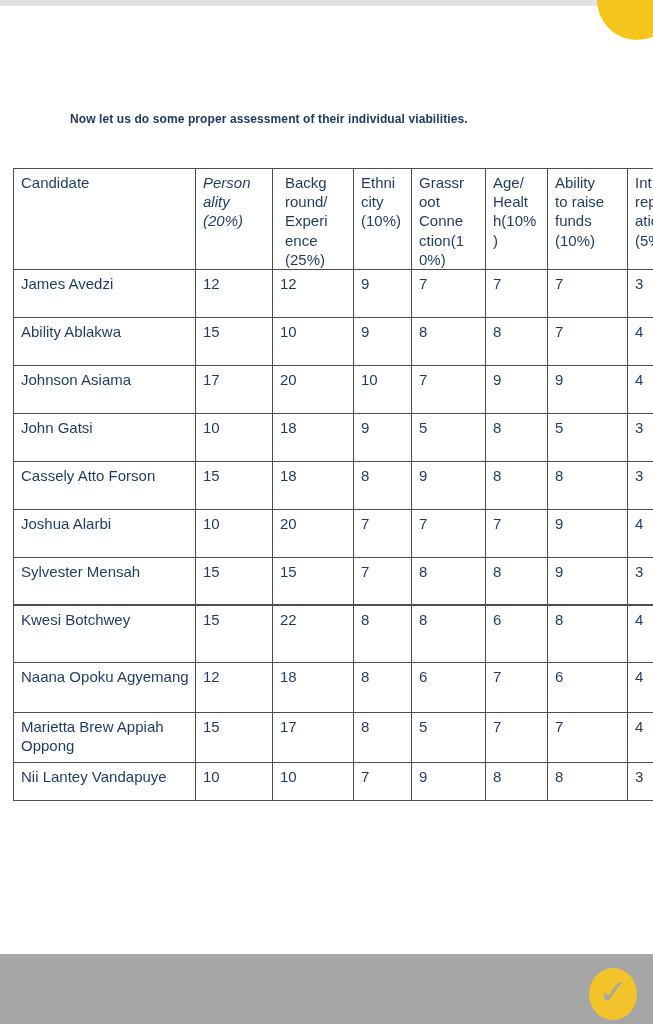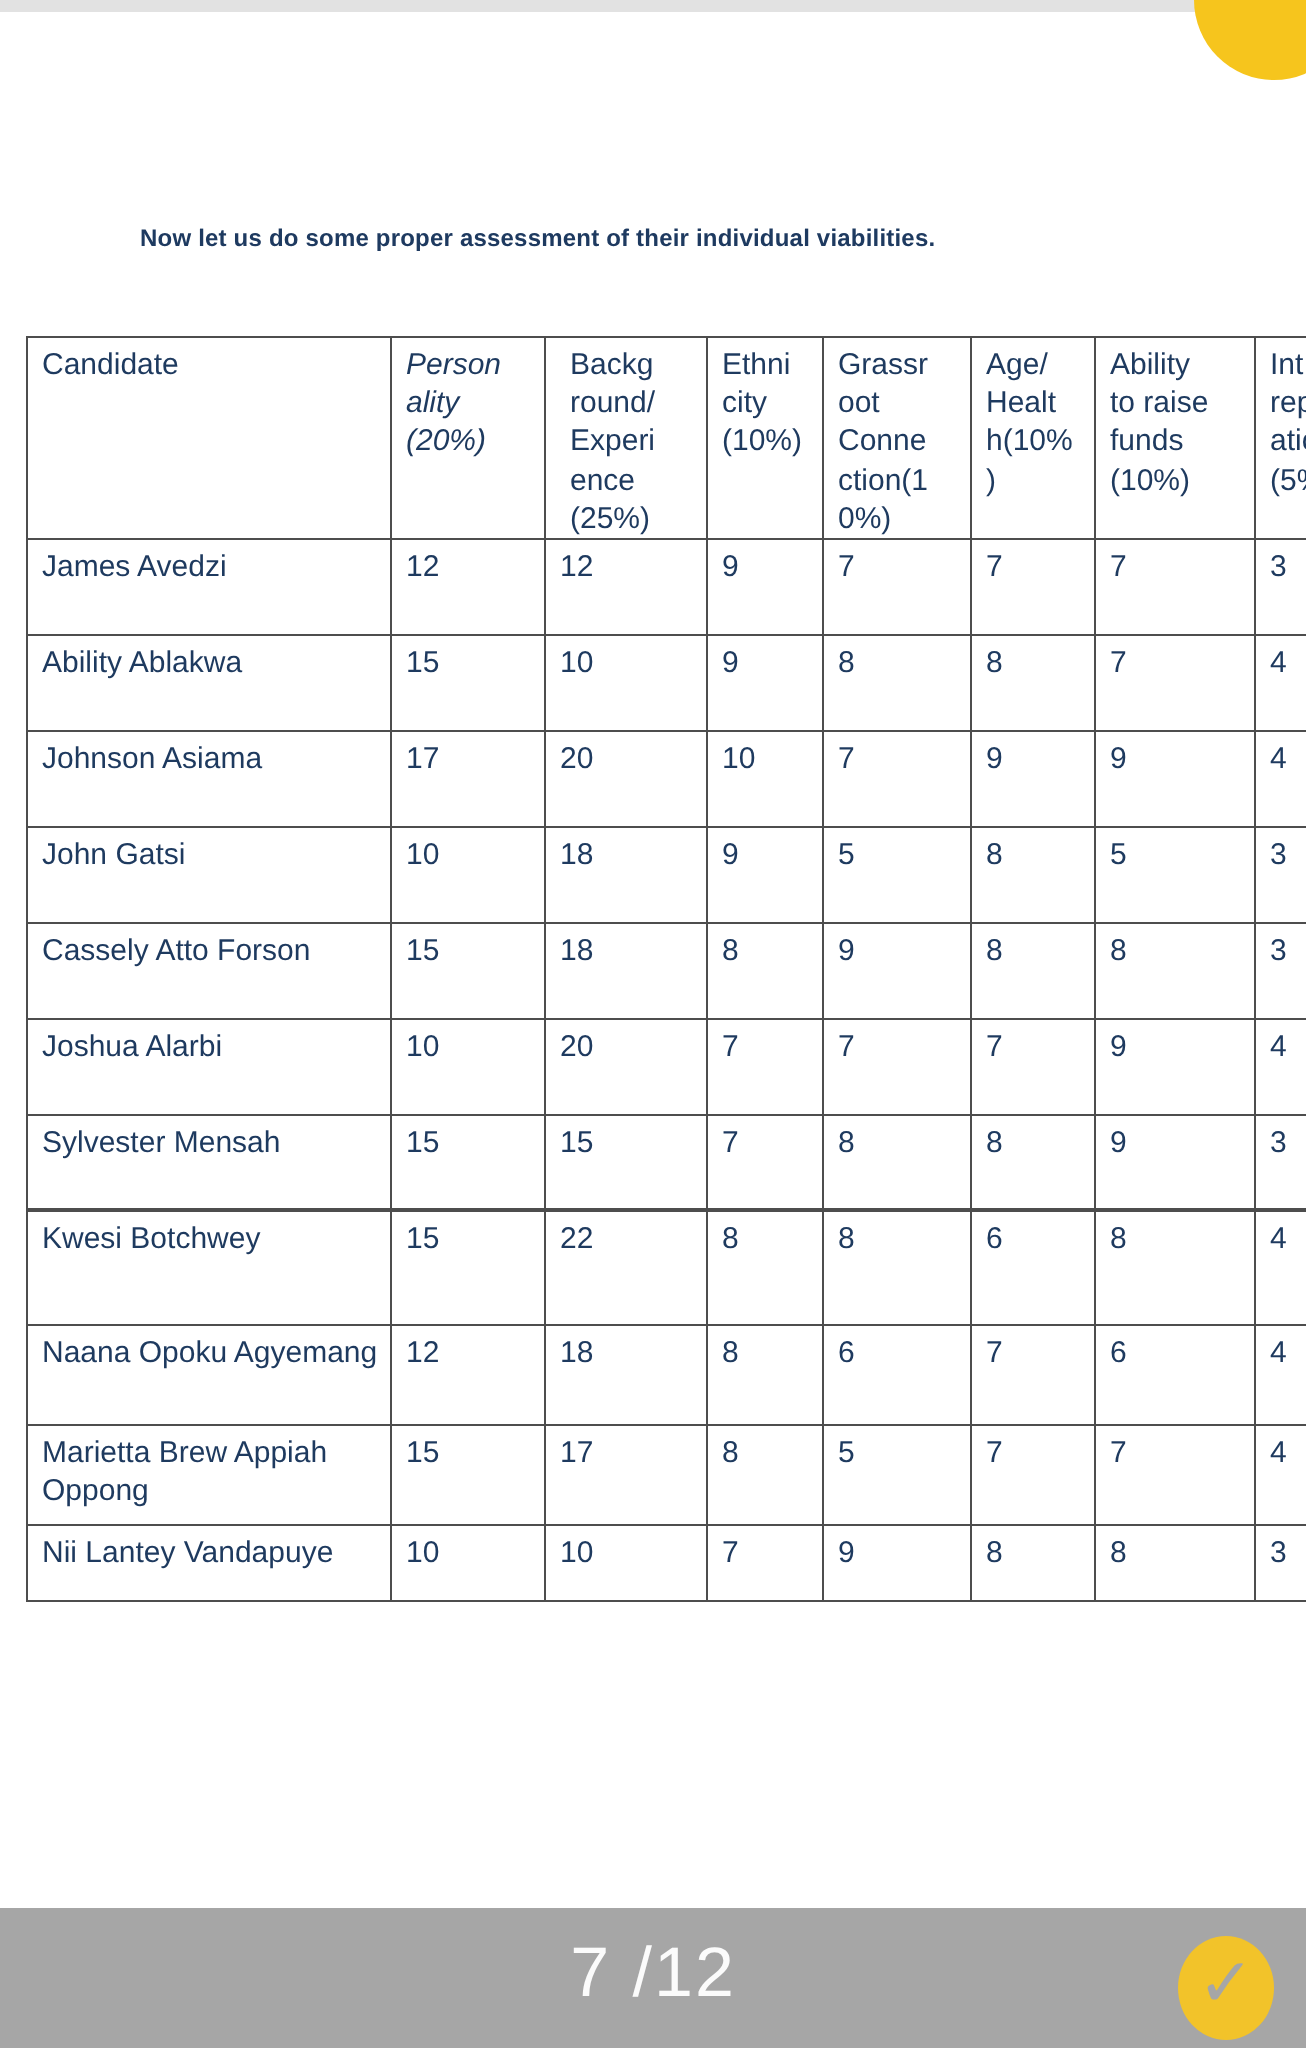--- a/index.html
+++ b/index.html
@@ -264,7 +264,6 @@
 </div>
 
 <div class="pager-bar">
-  <div class="page-indicator">7 /12</div>
   <div class="check-btn">
     <span class="check-glyph">✓</span>
   </div>

